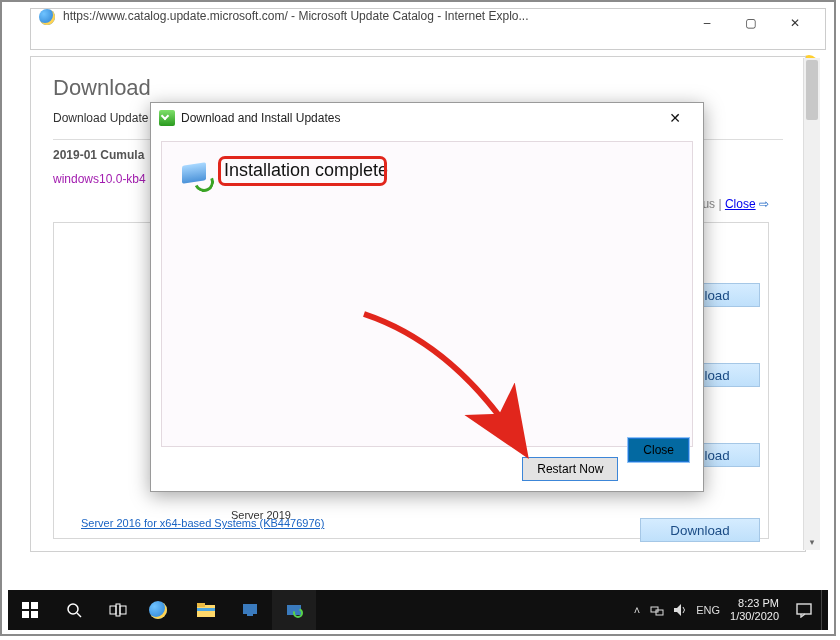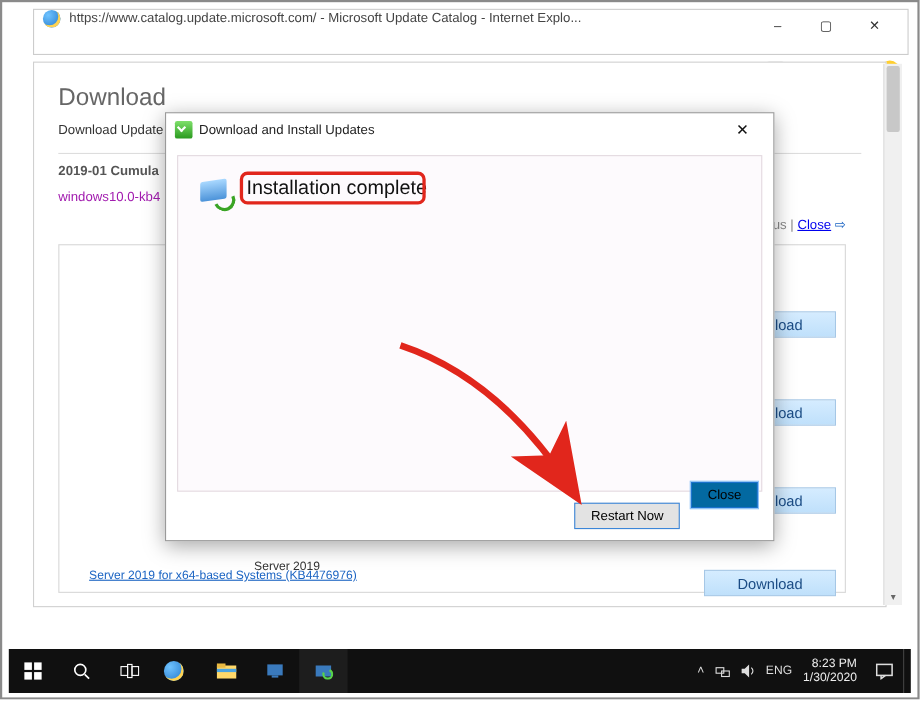--- a/index.html
+++ b/index.html
@@ -112,7 +112,7 @@
       <div class="dlcell row3"><button>Download</button></div>
       <div class="dlcell row4"><button>Download</button></div>
     </div>
-    <a class="foot" href="#">Server 2019 for x64-based Systems (KB4476976)</a>
+    <a class="foot" href="#">Server 2016 for x64-based Systems (KB4476976)</a>
     <span class="foot2">Server 2019</span>
   </div>
 

